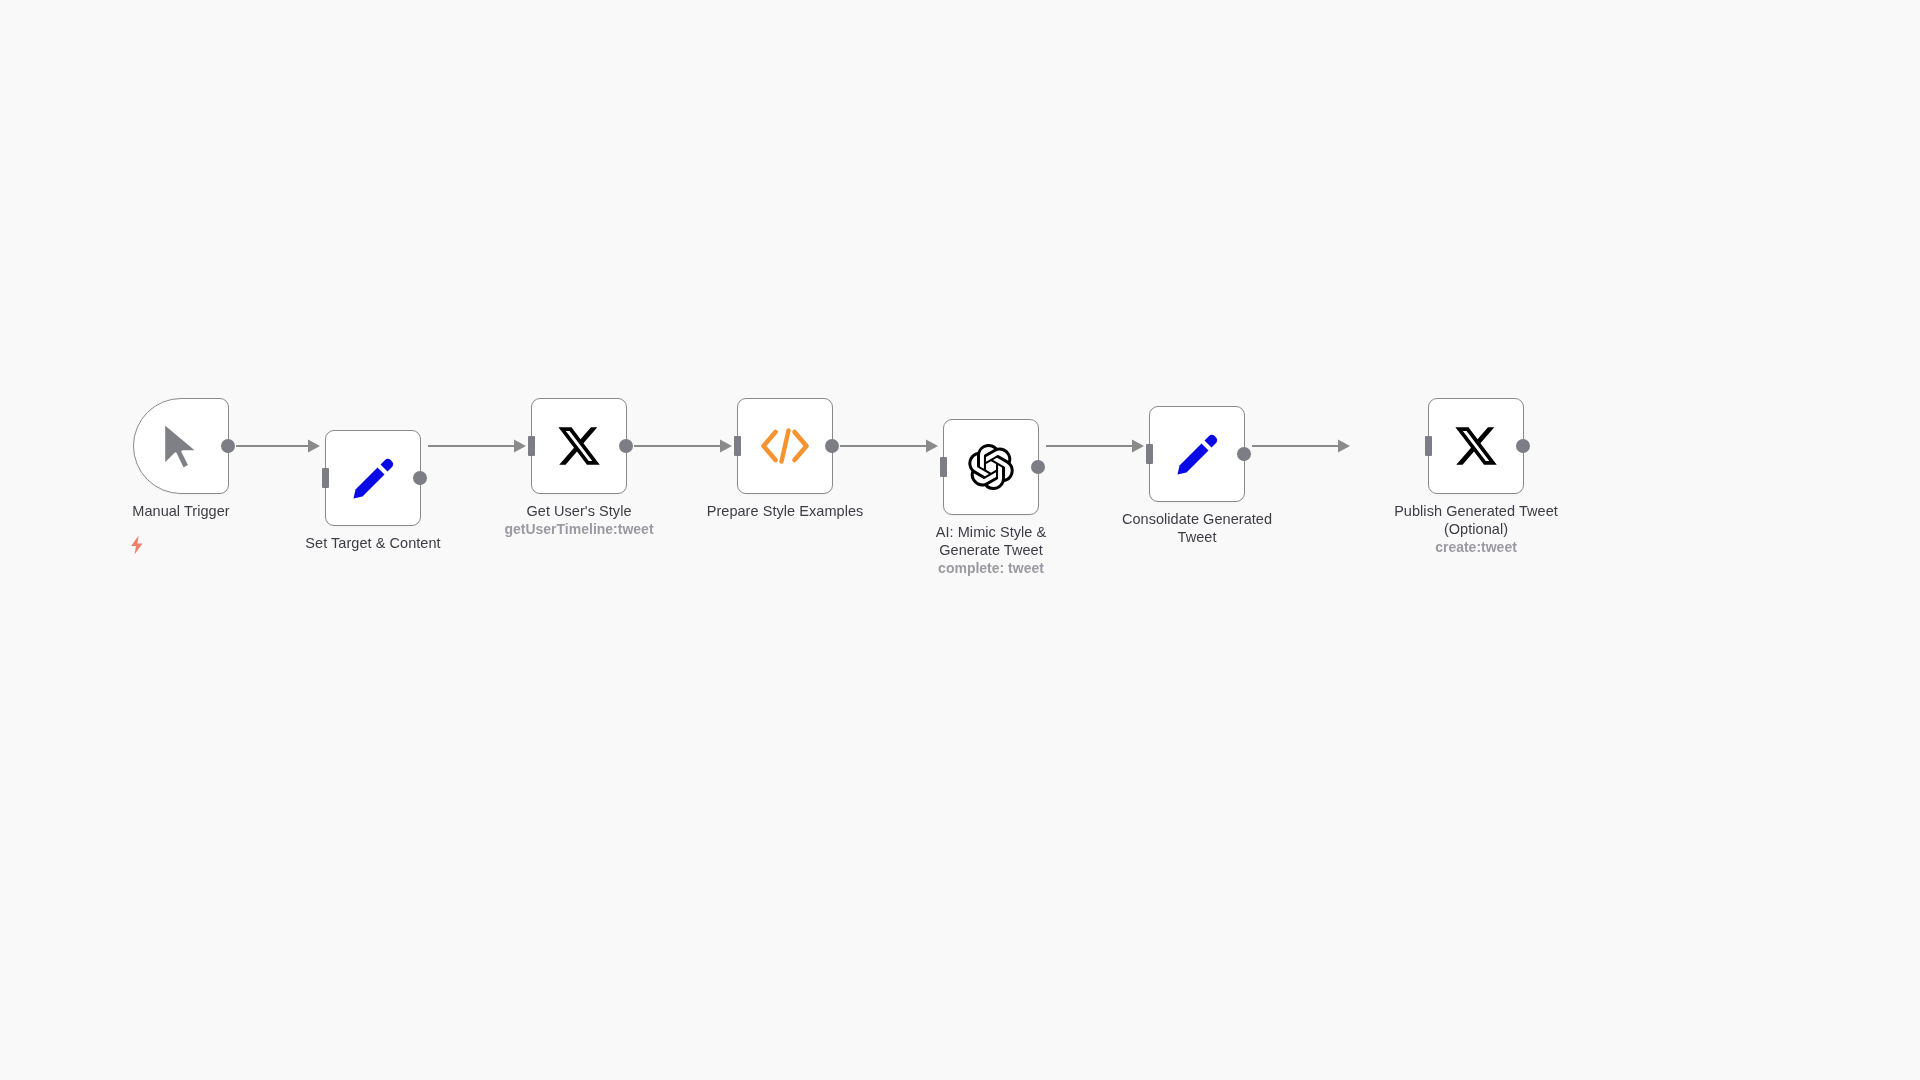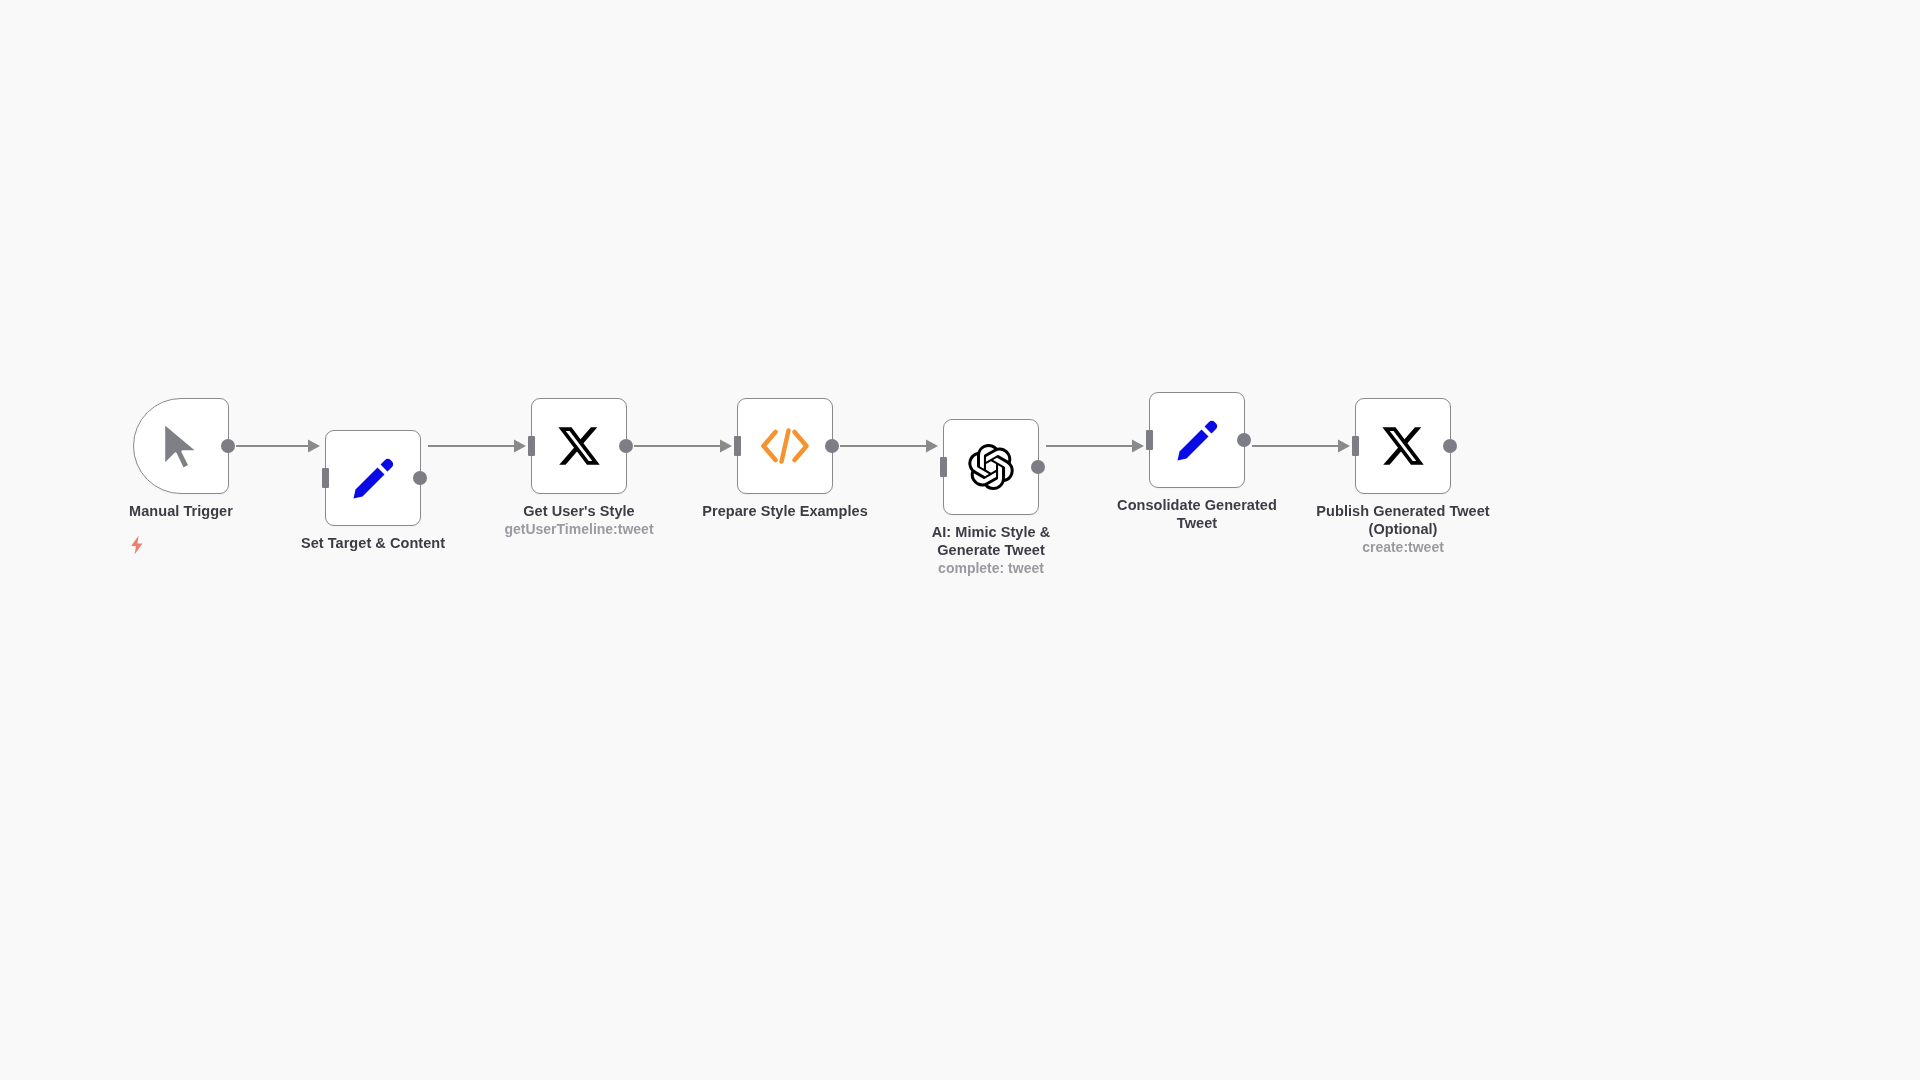--- a/index.html
+++ b/index.html
@@ -92,7 +92,7 @@
     font-size: 14.5px;
     line-height: 18px;
     color: #3c3c46;
-    font-weight: 700;
+    font-weight: 400;
     letter-spacing: 0.05px;
     white-space: pre-line;
   }

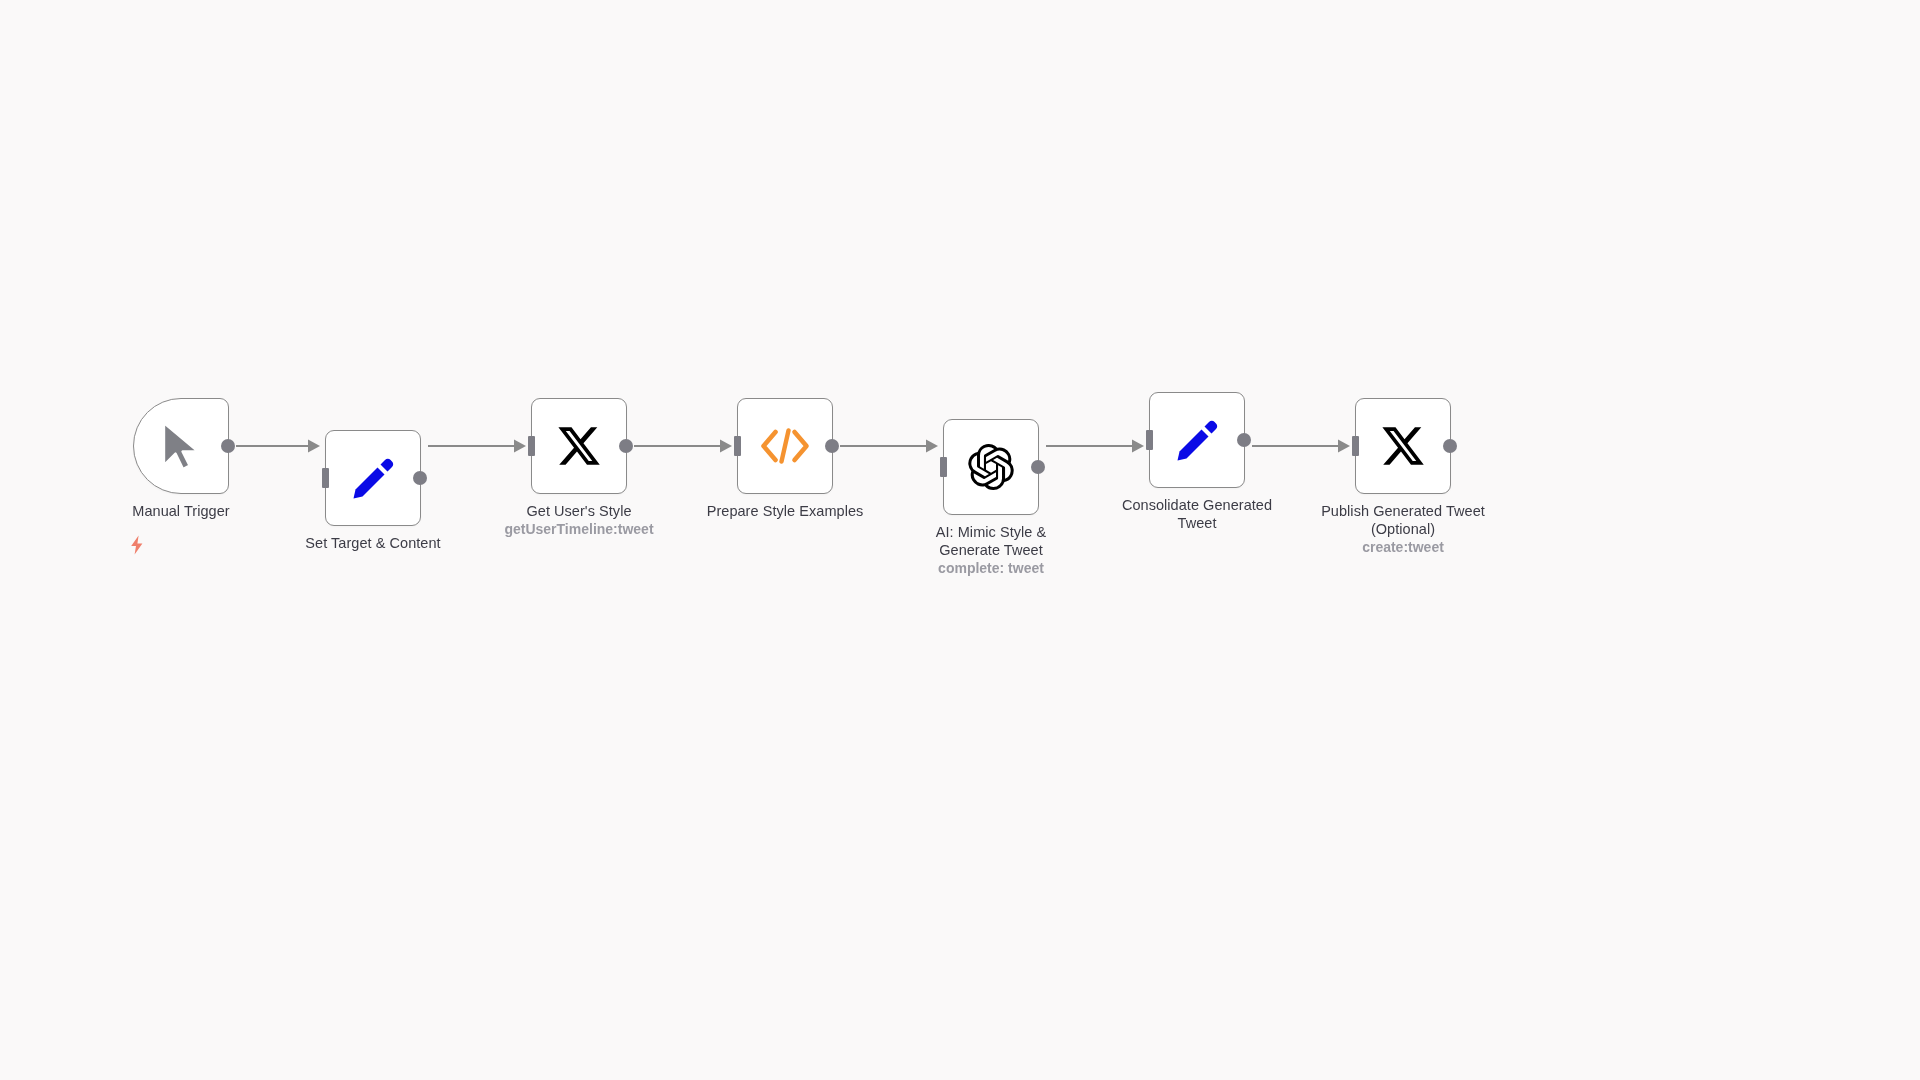--- a/index.html
+++ b/index.html
@@ -208,7 +208,7 @@
           <div class="node-subtitle">complete: tweet</div>
         </div>
       </div>
-      <div class="node" style="left: 1149px; top: 392px;">
+      <div class="node" style="left: 1149px; top: 406px;">
         <div class="node-box">
           <svg class="icon-svg" width="48" height="48" viewBox="0 0 48 48">
             <path d="M6.5 35.5 L4.5 44.5 L13.5 42.5 L35.5 20.5 L28.5 13.5 Z" fill="#0a0ae6"></path>

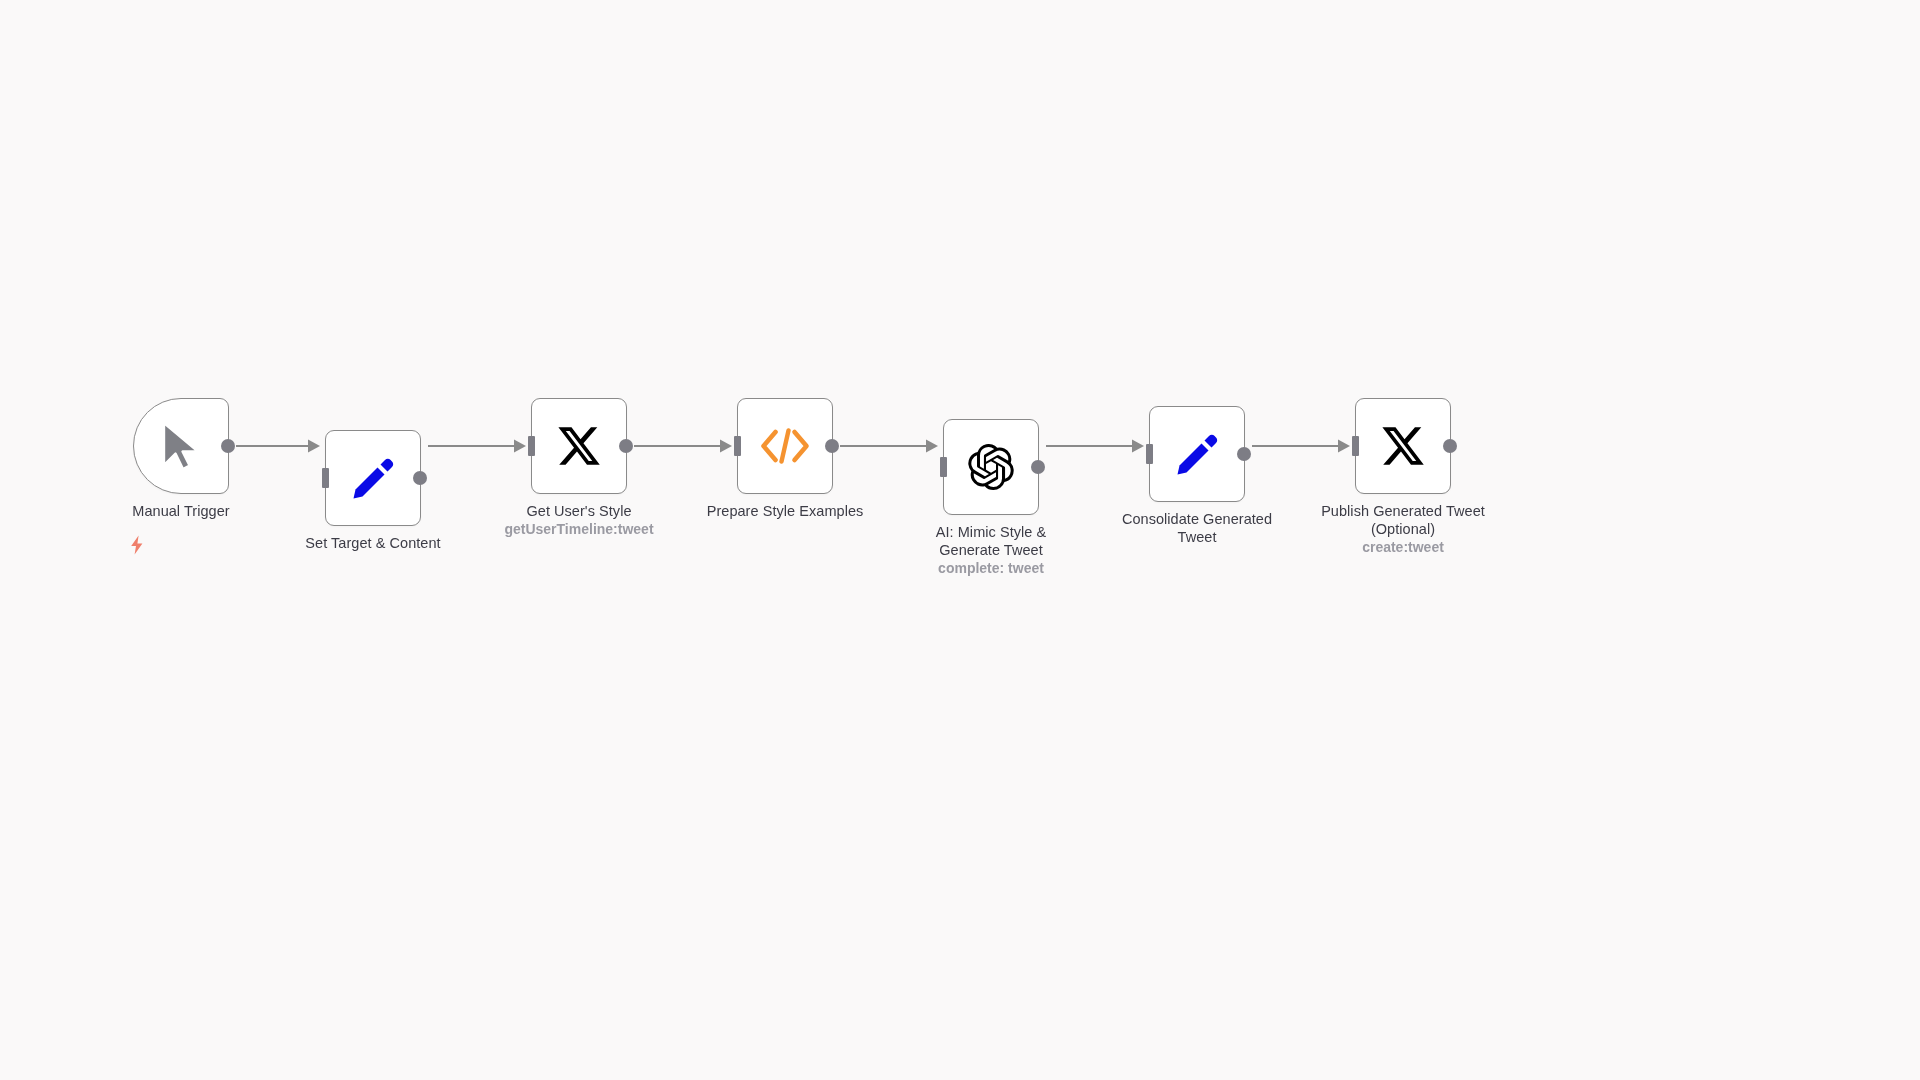--- a/index.html
+++ b/index.html
@@ -222,7 +222,7 @@
 Tweet</div>
         </div>
       </div>
-      <div class="node" style="left: 1355px; top: 398px;">
+      <div class="node" style="left: 1428px; top: 398px;">
         <div class="node-box">
           <svg class="icon-svg" width="46" height="46" viewBox="0 0 24 24">
             <path d="M18.244 2.25h3.308l-7.227 8.26 8.502 11.24H16.17l-5.214-6.817L4.99 21.75H1.68l7.73-8.835L1.254 2.25H8.08l4.713 6.231zm-1.161 17.52h1.833L7.084 4.126H5.117z" fill="#000000"></path>

